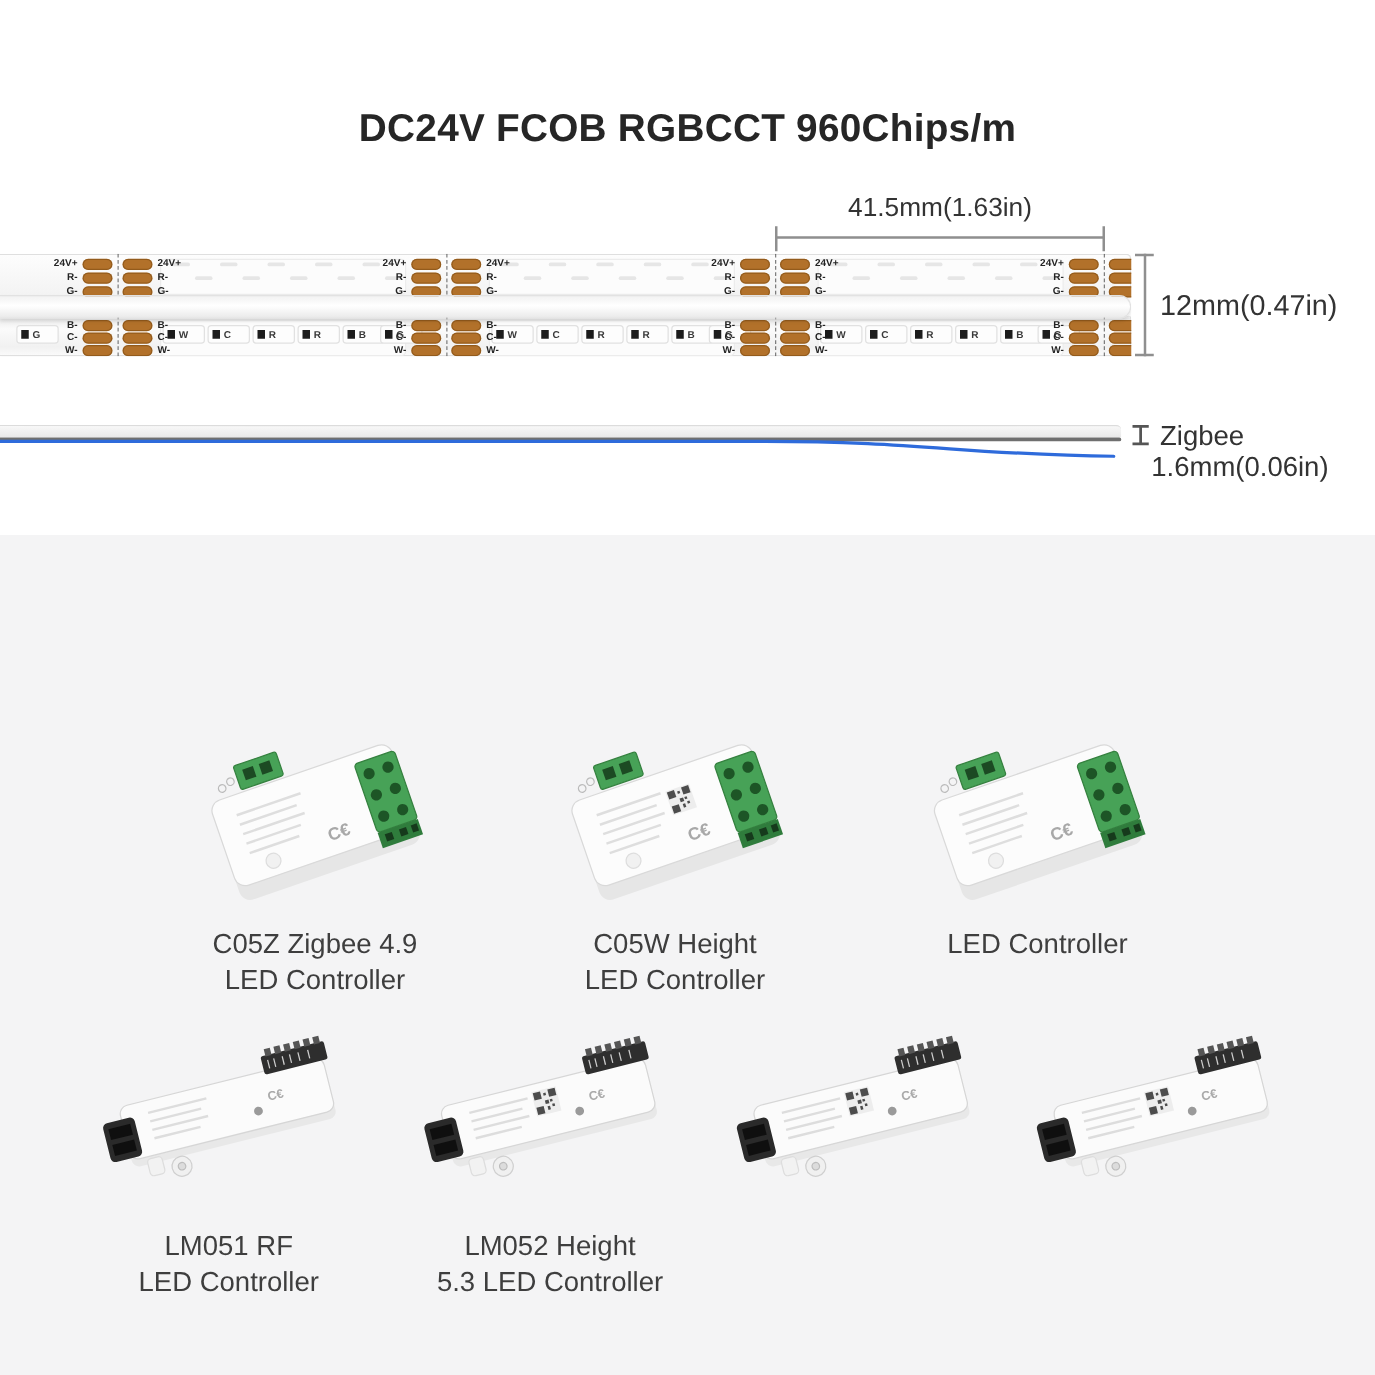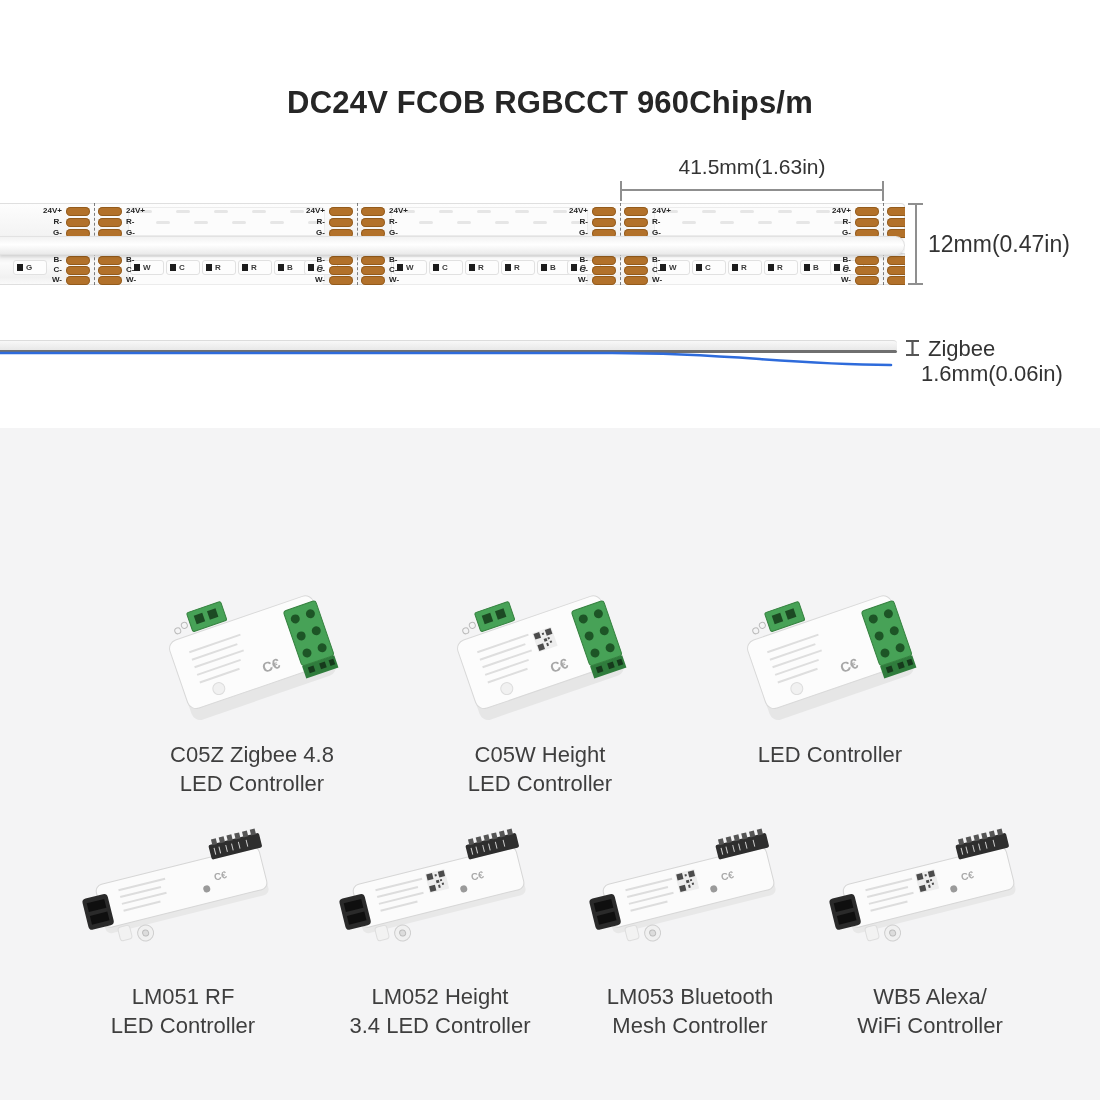--- a/index.html
+++ b/index.html
@@ -346,7 +346,7 @@
           </svg>
         </div>
       <div class="caption">
-        <div>C05Z Zigbee 4.8</div>
+        <div>C05Z Zigbee 4.9</div>
         <div>LED Controller</div>
       </div>
     </figure>

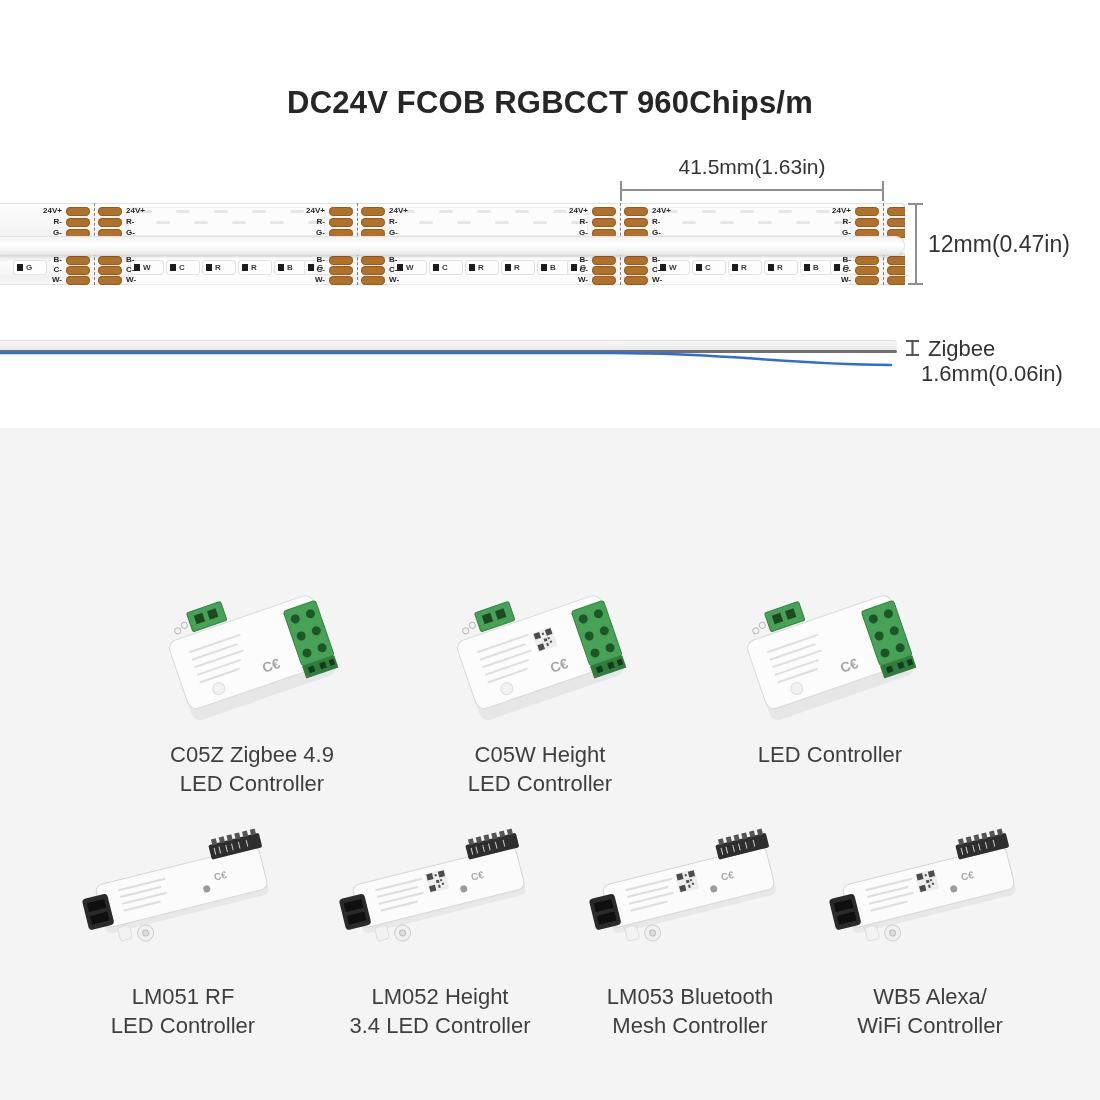--- a/index.html
+++ b/index.html
@@ -602,10 +602,6 @@
     </g>
           </svg>
         </div>
-      <div class="caption">
-        <div>LM053 Bluetooth</div>
-        <div>Mesh Controller</div>
-      </div>
     </figure>
     <figure class="tile t7" style="margin:0;">
       <div class="ctrl-art">

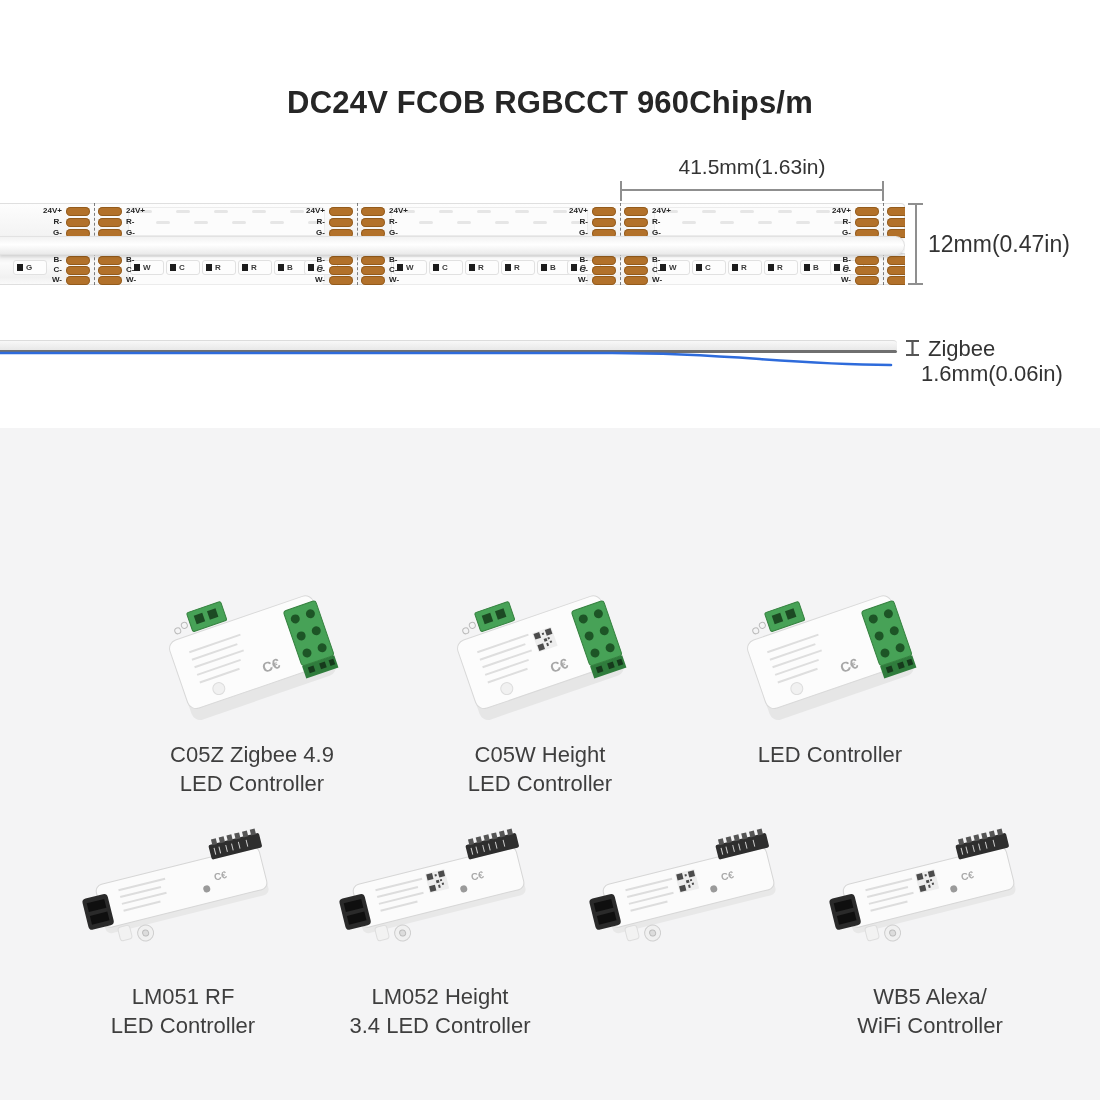--- a/index.html
+++ b/index.html
@@ -656,10 +656,6 @@
     </g>
           </svg>
         </div>
-      <div class="caption">
-        <div>WB5 Alexa/</div>
-        <div>WiFi Controller</div>
-      </div>
     </figure>
   </div>
 </div>

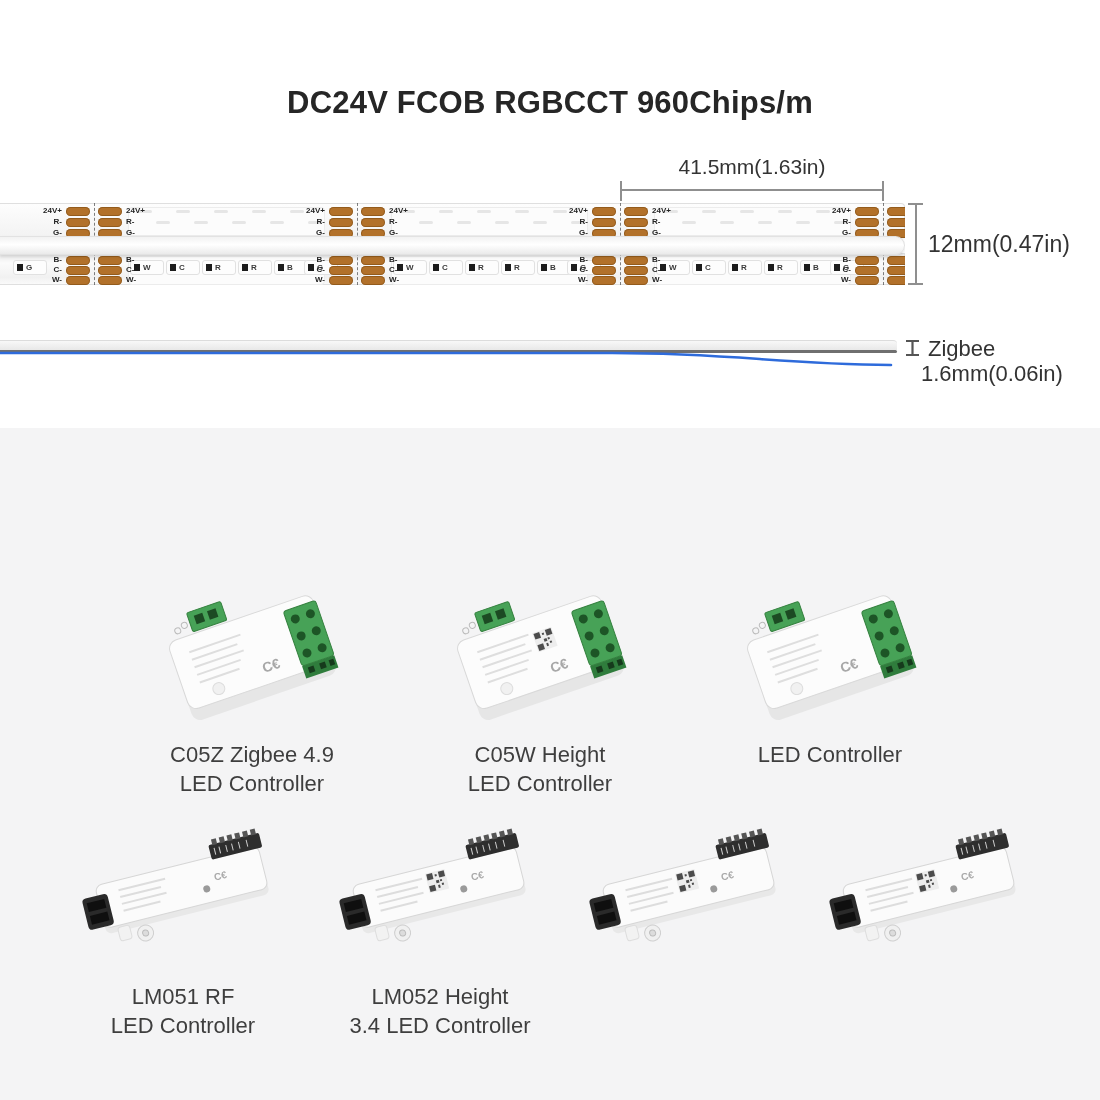--- a/index.html
+++ b/index.html
@@ -546,7 +546,7 @@
         </div>
       <div class="caption">
         <div>LM052 Height</div>
-        <div>3.4 LED Controller</div>
+        <div>5.3 LED Controller</div>
       </div>
     </figure>
     <figure class="tile t6" style="margin:0;">

